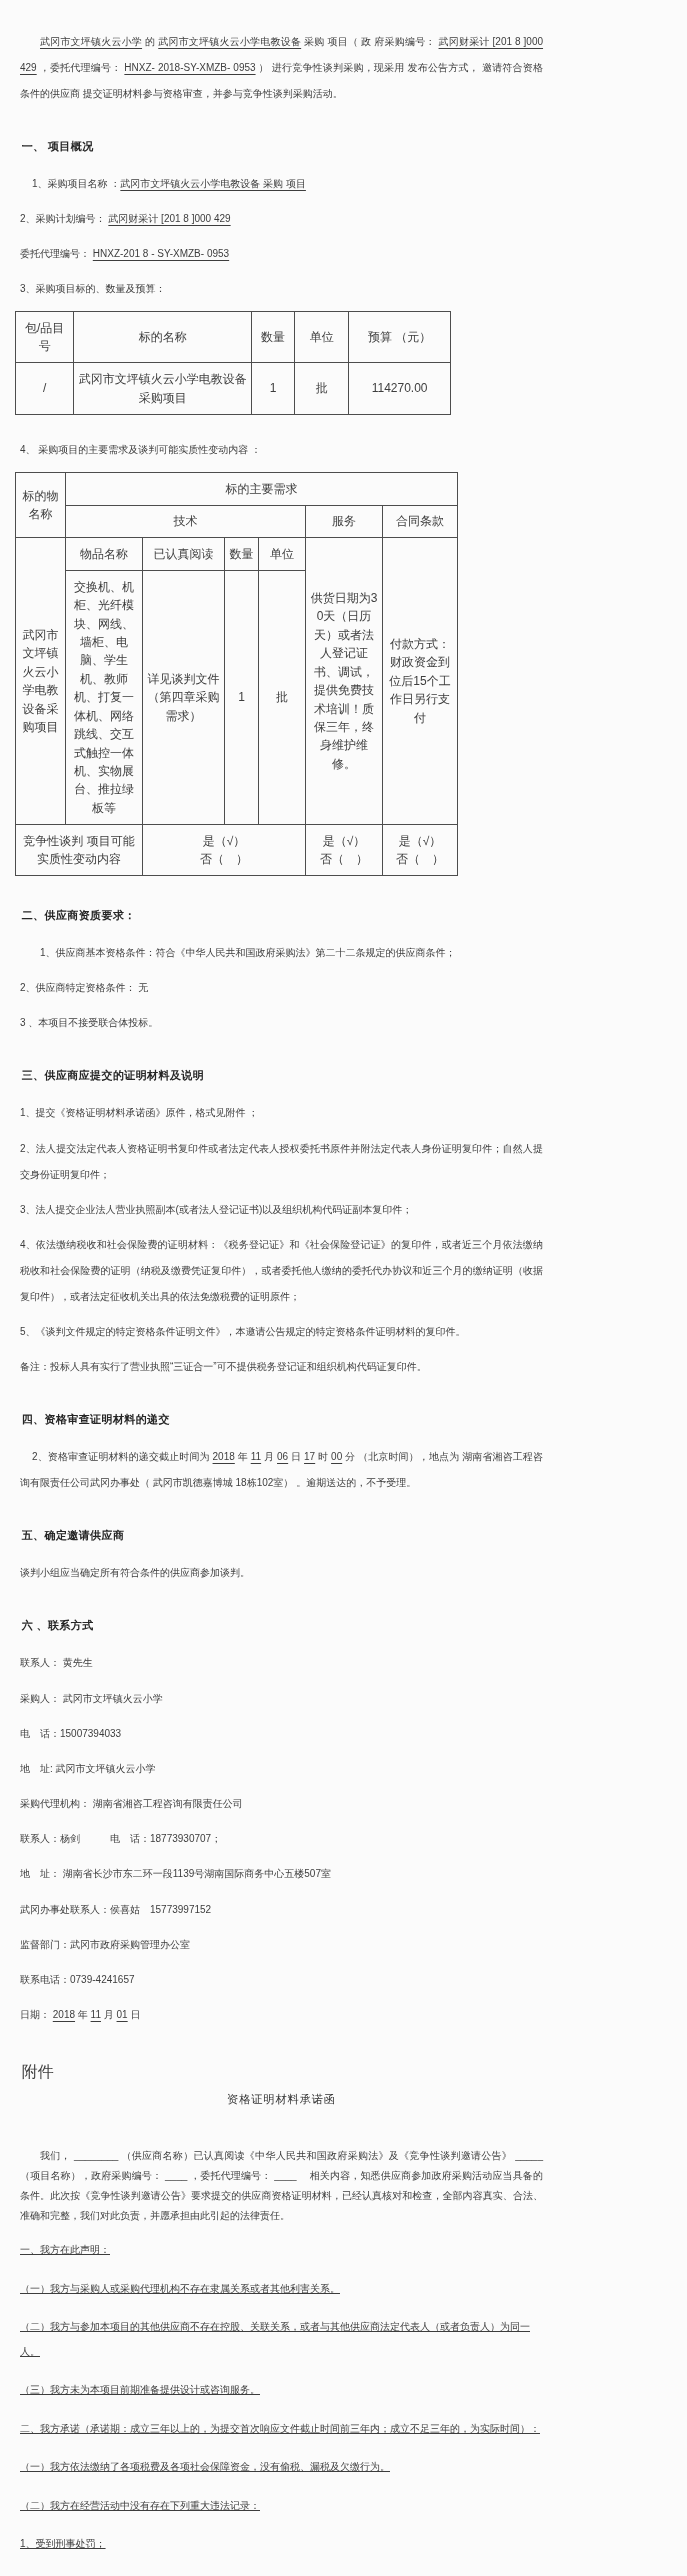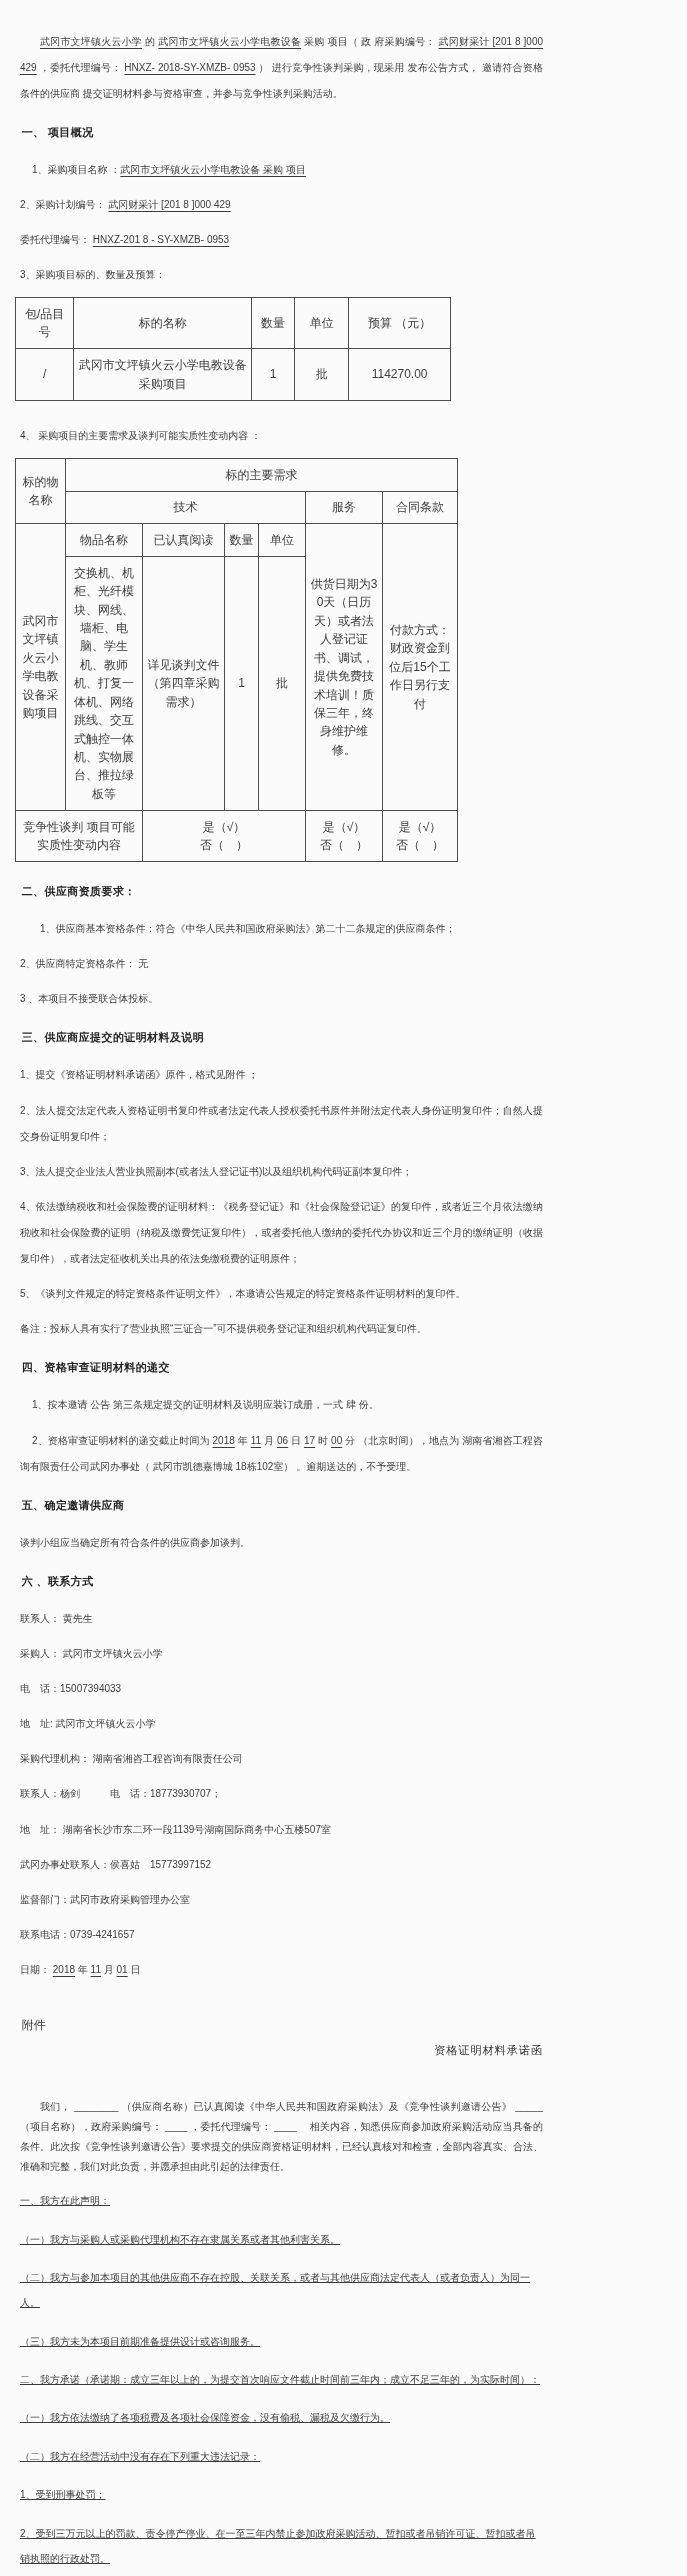--- a/index.html
+++ b/index.html
@@ -35,7 +35,7 @@
     text-decoration:underline;
     text-underline-offset:2.5px;
   }
-  .gap-lg{margin-top:18px;}
+  .gap-lg{margin-top:32px;}
   table{
     border-collapse:collapse;
     margin:3.4px 0 22px -5px;

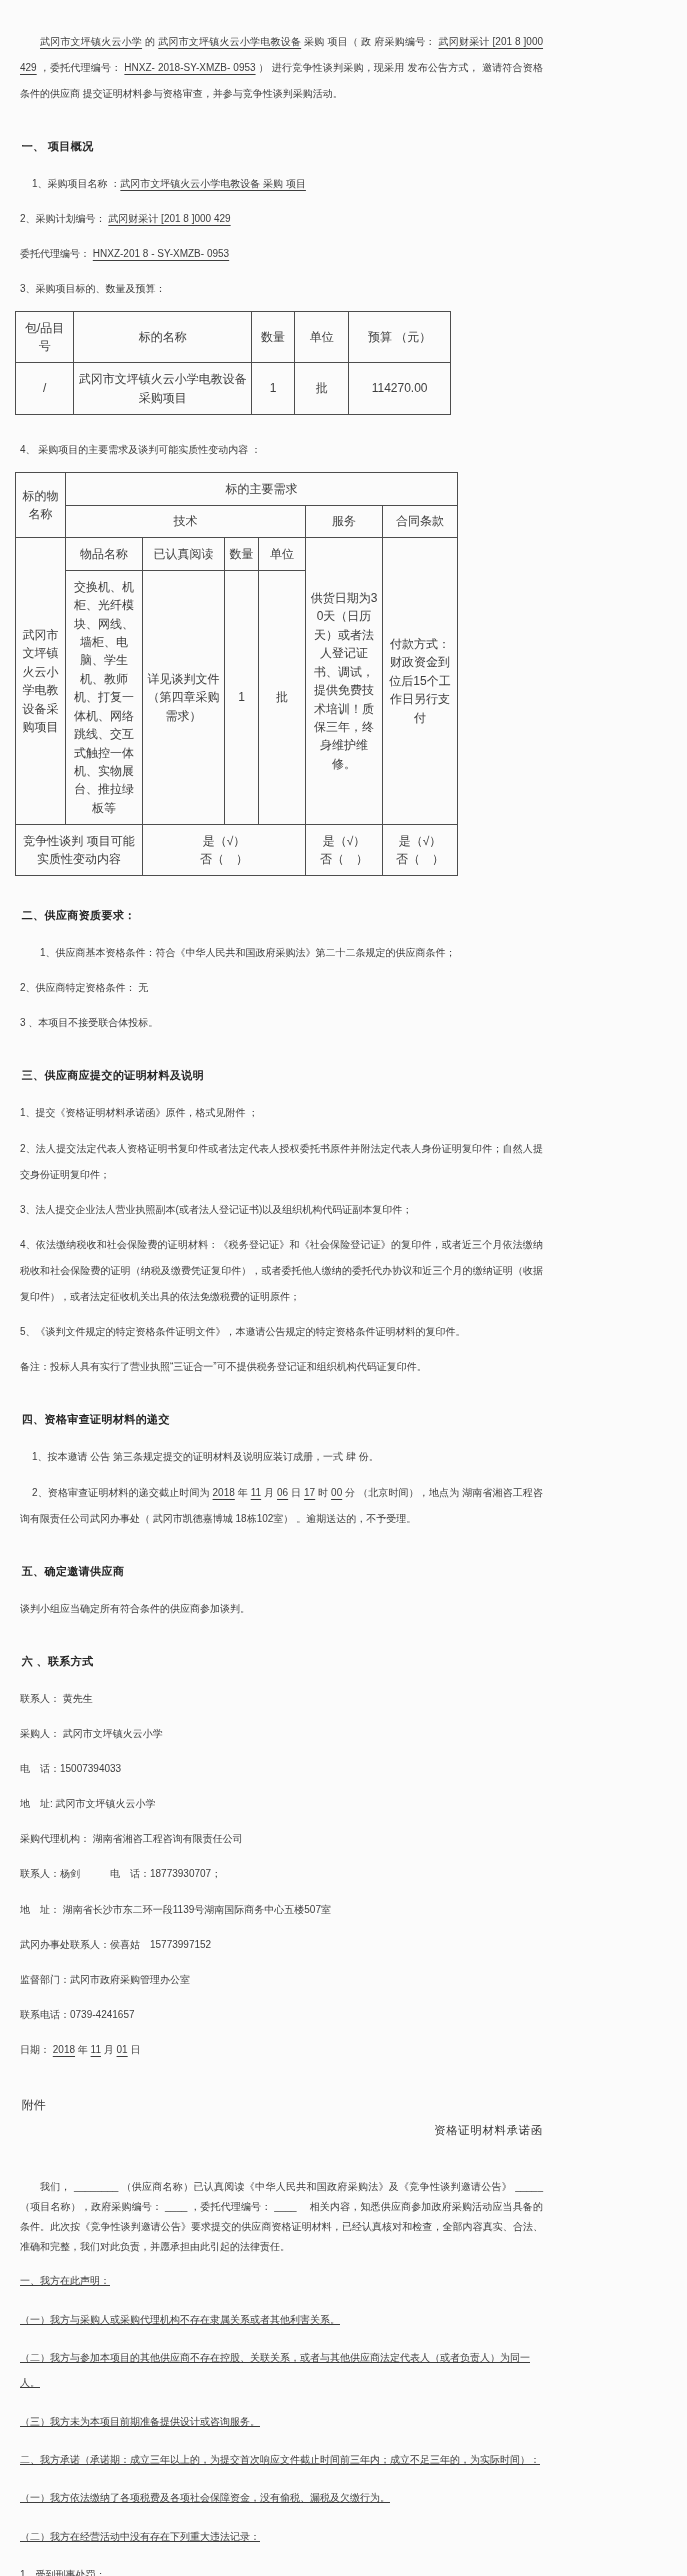--- a/index.html
+++ b/index.html
@@ -177,7 +177,6 @@
   <p class="p">备注：投标人具有实行了营业执照“三证合一”可不提供税务登记证和组织机构代码证复印件。</p>
 
   <div class="h gap-lg">四、资格审查证明材料的递交</div>
-  <p class="p ind1">1、按本邀请 公告 第三条规定提交的证明材料及说明应装订成册，一式 肆 份。</p>
   <p class="p ind1"><span>2、资格审查证明材料的递交截止时间为 </span><span class="u">2018</span><span> 年 </span><span class="u">11</span><span> 月 </span><span class="u">06</span><span> 日 </span><span class="u">17</span><span> 时 </span><span class="u">00</span><span> 分 （北京时间），地点为 湖南省湘咨工程咨询有限责任公司武冈办事处（ 武冈市凯德嘉博城 18栋102室） 。逾期送达的，不予受理。</span></p>
 
   <div class="h gap-lg">五、确定邀请供应商</div>

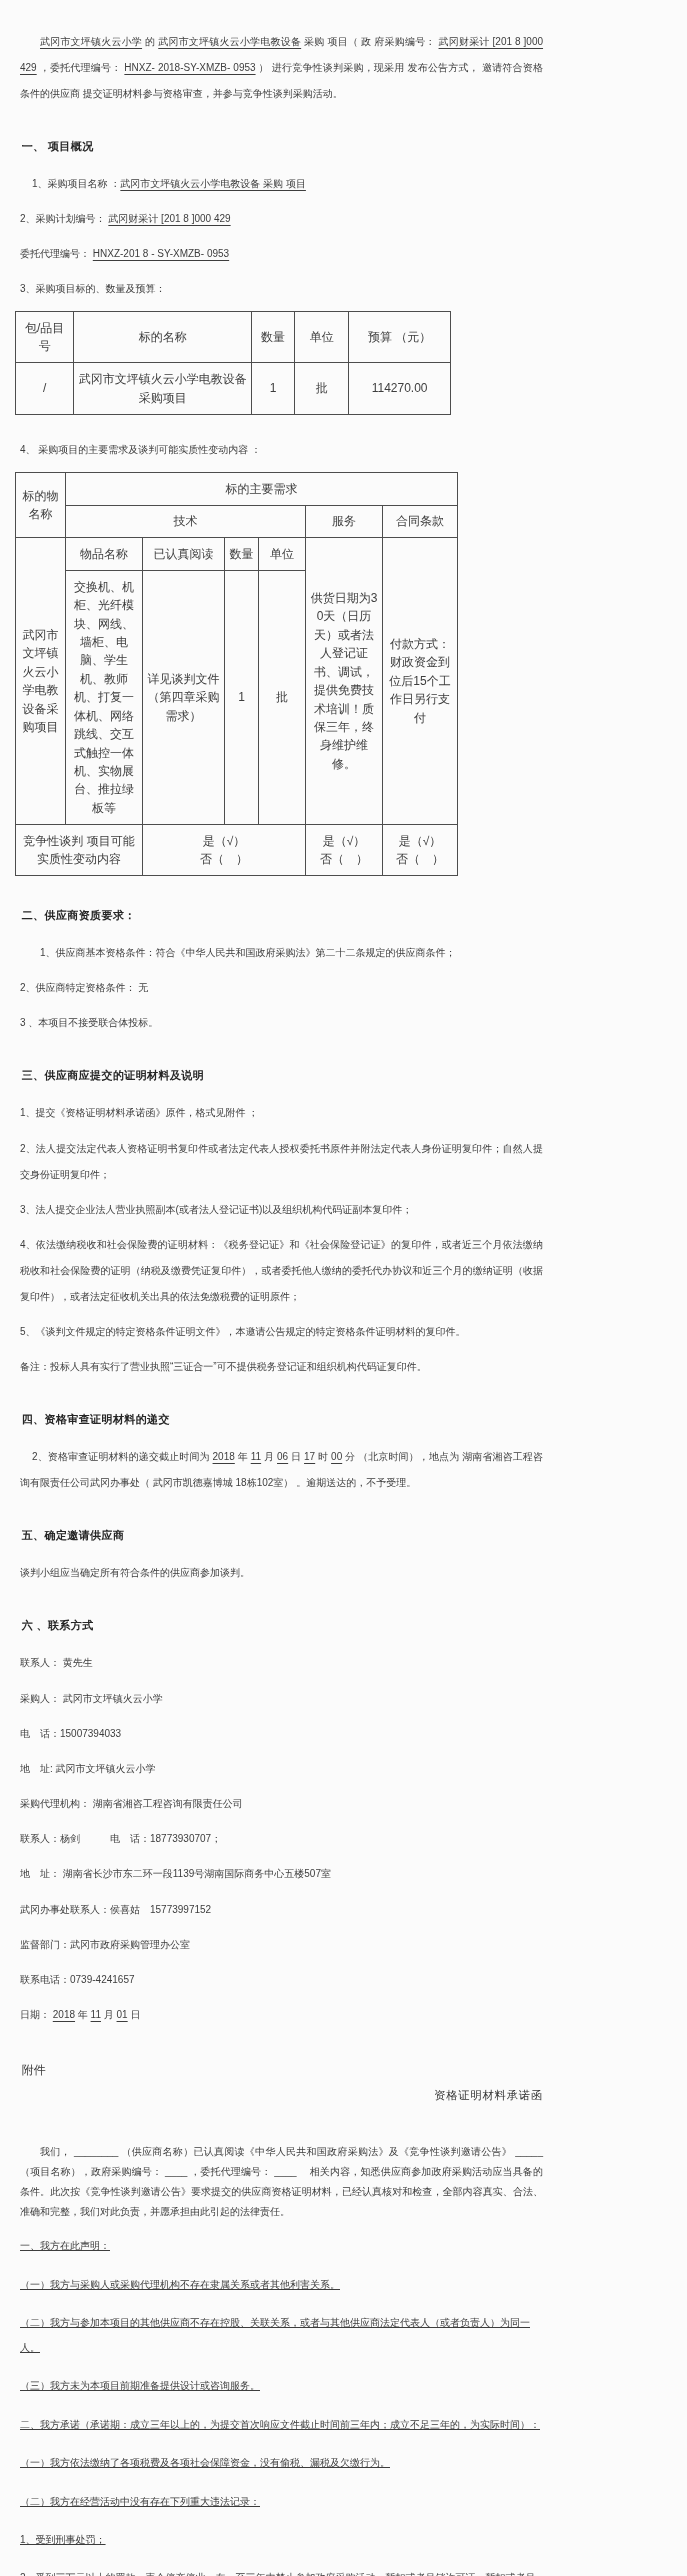--- a/index.html
+++ b/index.html
@@ -53,7 +53,7 @@
   }
   .tbl1{width:436px;}
   .tbl2{width:442px;}
-  .attach-label{font-size:12px;margin:34px 0 5px 1.7px;}
+  .attach-label{font-size:16px;margin:34px 0 5px 1.7px;}
   .center-title{
     text-align:right;
     font-size:11.3px;

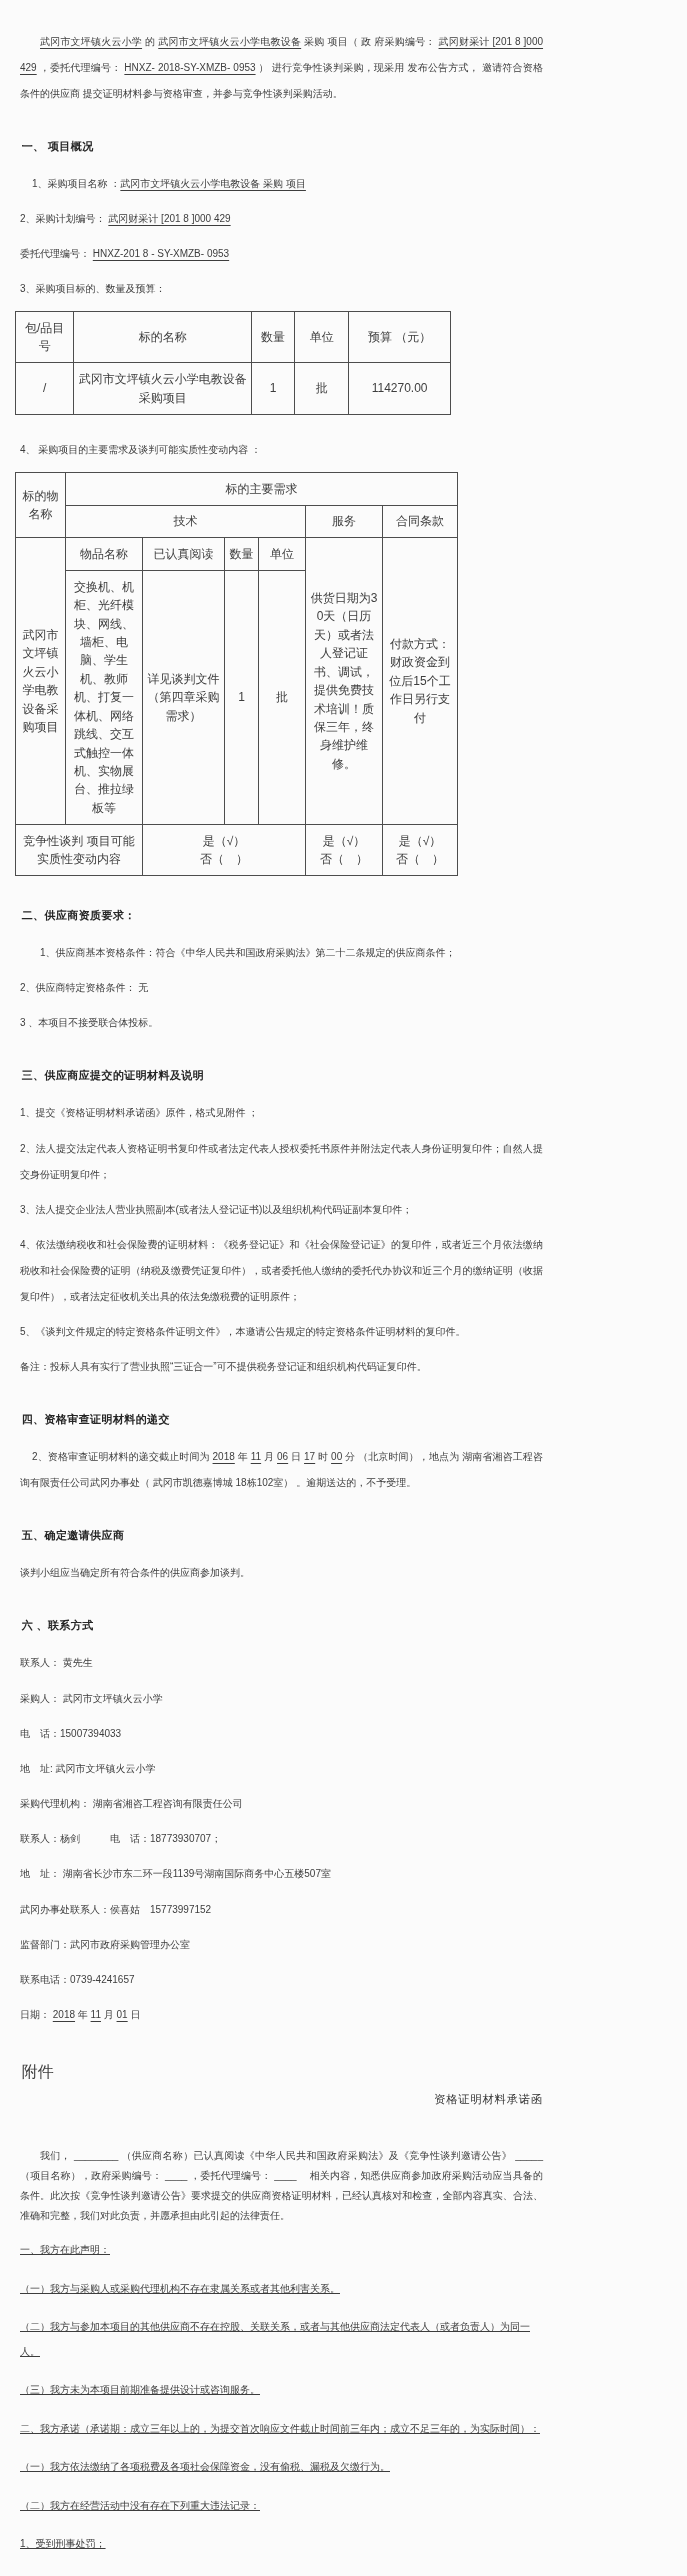--- a/index.html
+++ b/index.html
@@ -55,7 +55,7 @@
   .tbl2{width:442px;}
   .attach-label{font-size:16px;margin:34px 0 5px 1.7px;}
   .center-title{
-    text-align:right;
+    text-align:center;
     font-size:11.3px;
     color:#333;
     margin:8.4px 0 39px 0;

